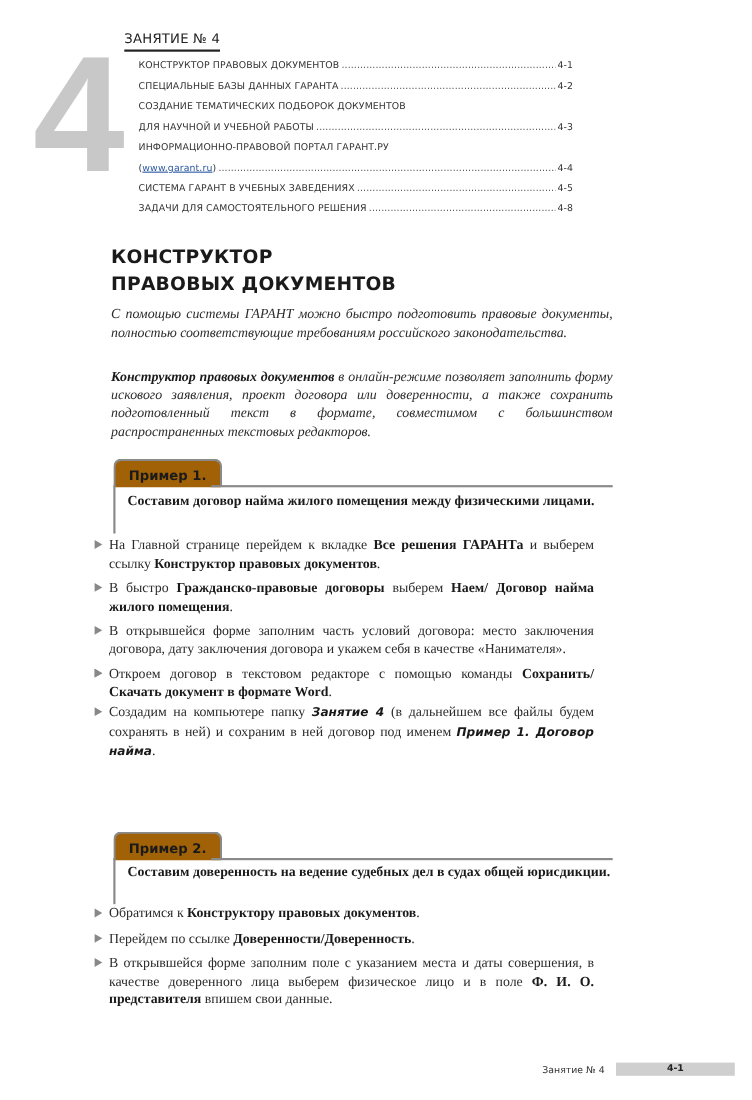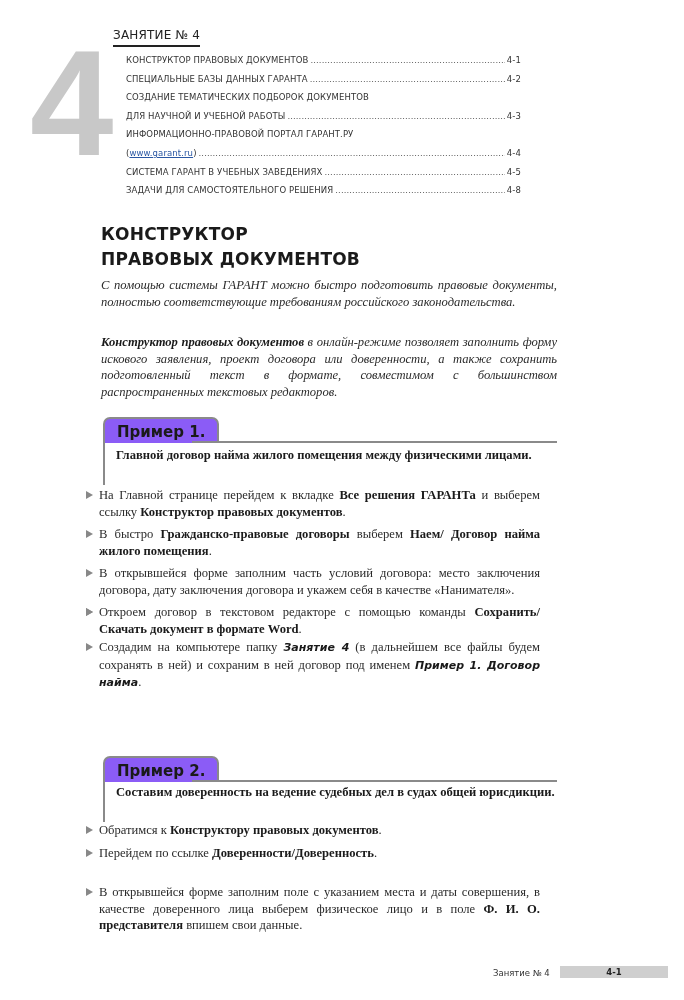--- a/index.html
+++ b/index.html
@@ -50,8 +50,8 @@
   .example-tab {
     position: absolute; left: 0; top: 0; height: 26px; padding: 0 12px;
     border: 2px solid #8a8a8a; border-bottom: none; border-radius: 7px 7px 0 0;
-    background: #8b5cf6;
-    font-family: "DejaVu Sans", sans-serif; font-weight: bold; font-size: 15px;
+    background: #a16207;
+    font-family: "DejaVu Sans", sans-serif; font-weight: bold; font-size: 12px;
     line-height: 26px; color: #1a1a1a;
   }
   .example-line {

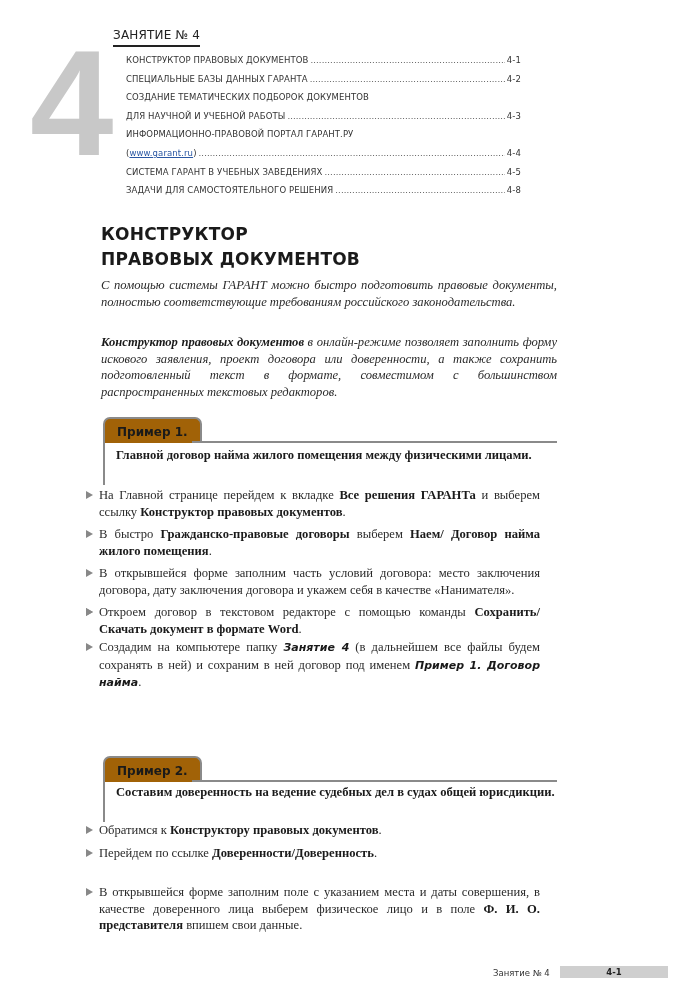--- a/index.html
+++ b/index.html
@@ -148,7 +148,7 @@
   <div class="example-tab">Пример 1.</div>
   <div class="example-line" style="left:89px;"></div>
   <div class="example-leftbar" style="height:44px;"></div>
-  <div class="example-task" style="top:30px;">Главной договор найма жилого помещения между физическими лицами.</div>
+  <div class="example-task" style="top:30px;">Составим договор найма жилого помещения между физическими лицами.</div>
 </div>
 
 <div class="bullets" style="top:487px;">

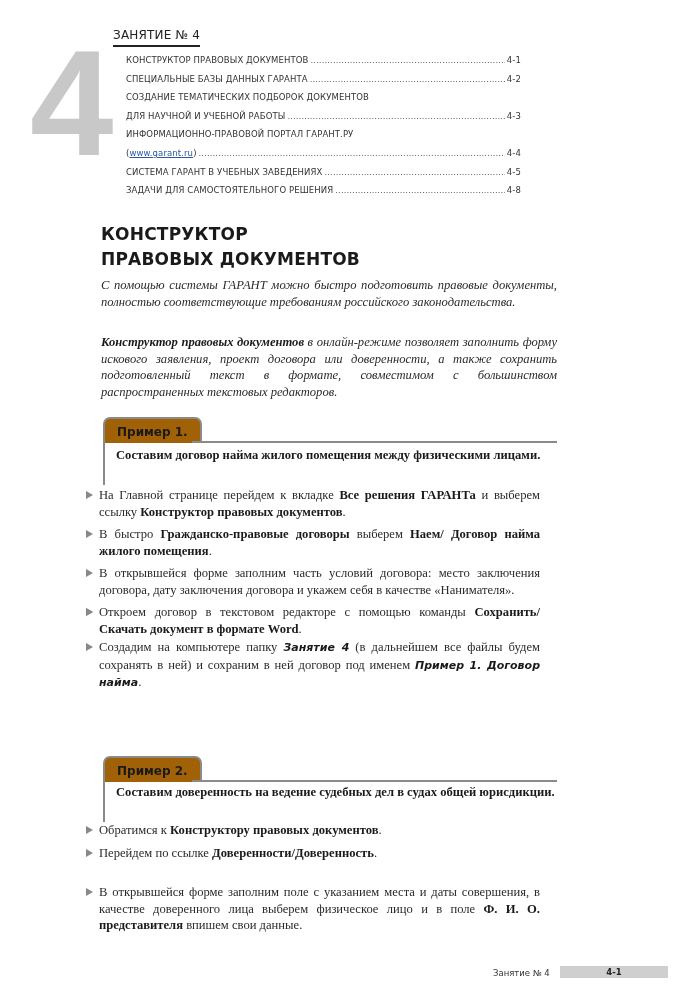--- a/index.html
+++ b/index.html
@@ -189,7 +189,7 @@
     <span class="bullet-icon"></span>
     <span>Обратимся к </span><b>Конструктору правовых документов</b><span>.</span>
   </div>
-  <div class="bullet" style="margin-bottom:23px;">
+  <div class="bullet" style="margin-bottom:6px;">
     <span class="bullet-icon"></span>
     <span>Перейдем по ссылке </span><b>Доверенности/Доверенность</b><span>.</span>
   </div>

